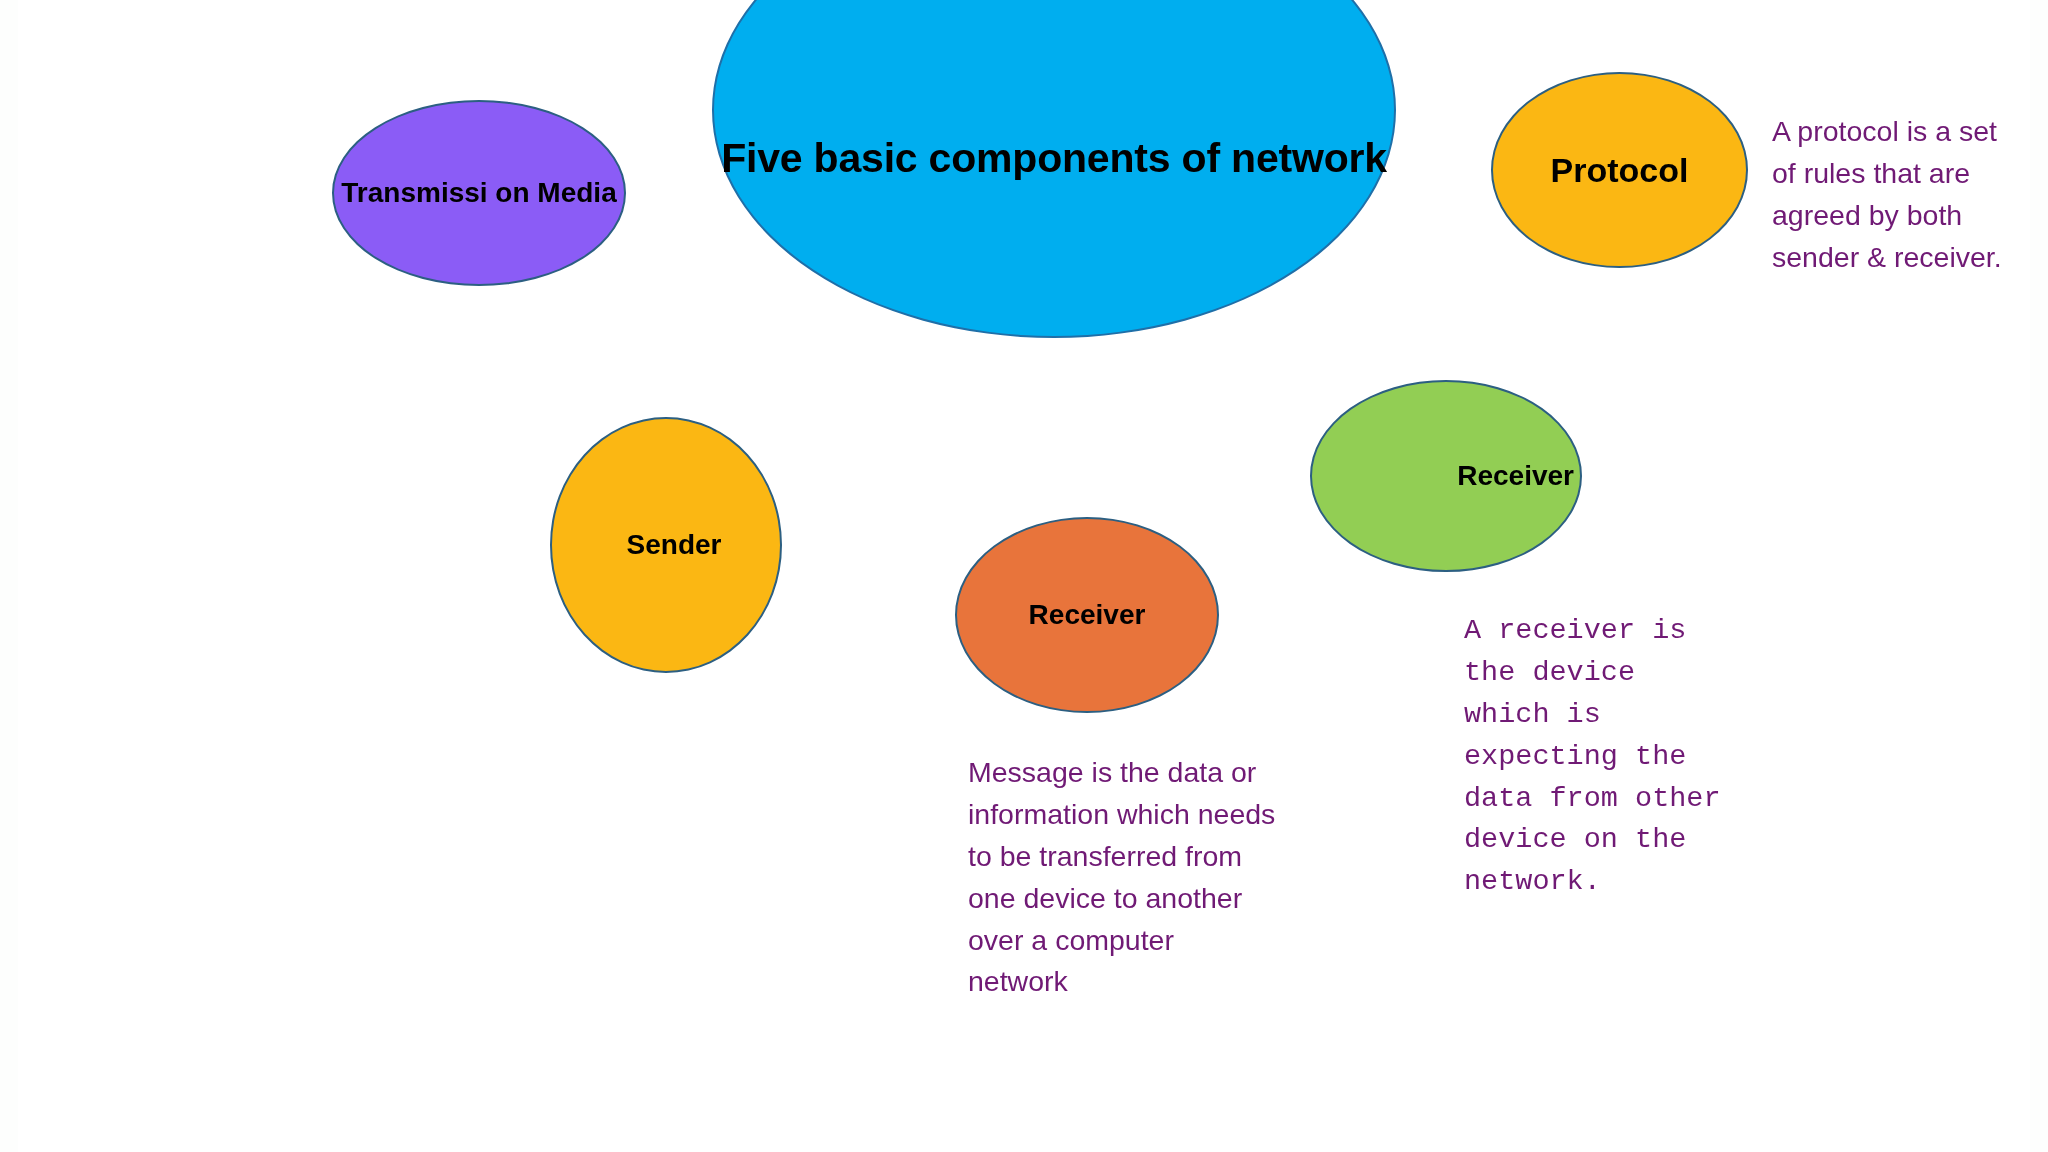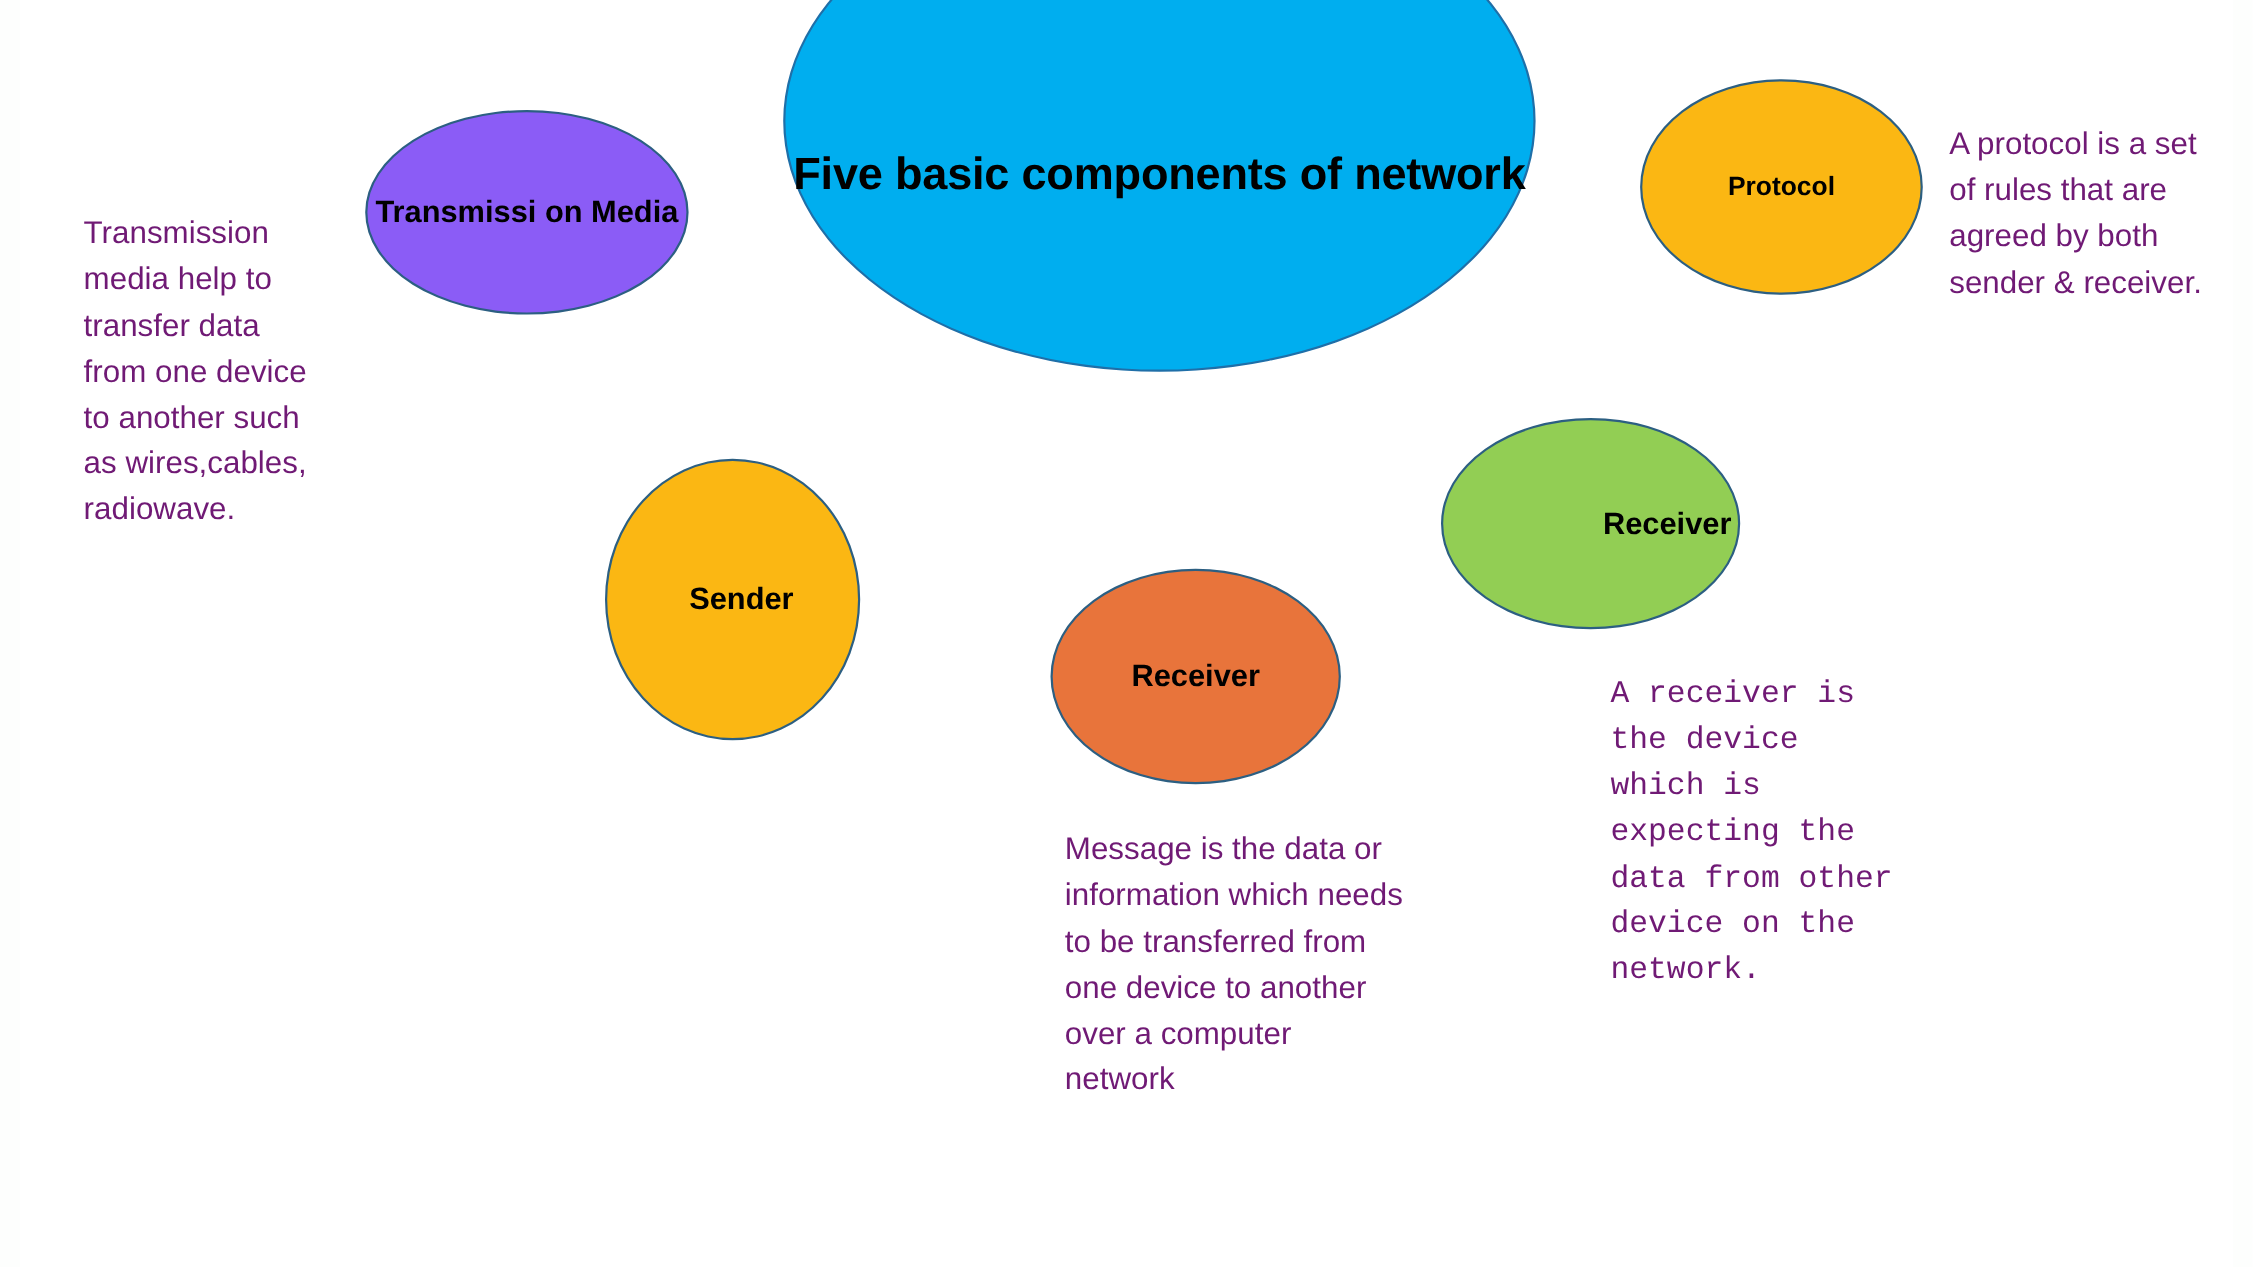--- a/index.html
+++ b/index.html
@@ -91,7 +91,7 @@
     height: 196px;
     background: #FBB713;
   }
-  #shape-protocol .shape-label { font-size: 24px; }
+  #shape-protocol .shape-label { font-size: 34px; }
 
   #shape-sender {
     left: 550px;

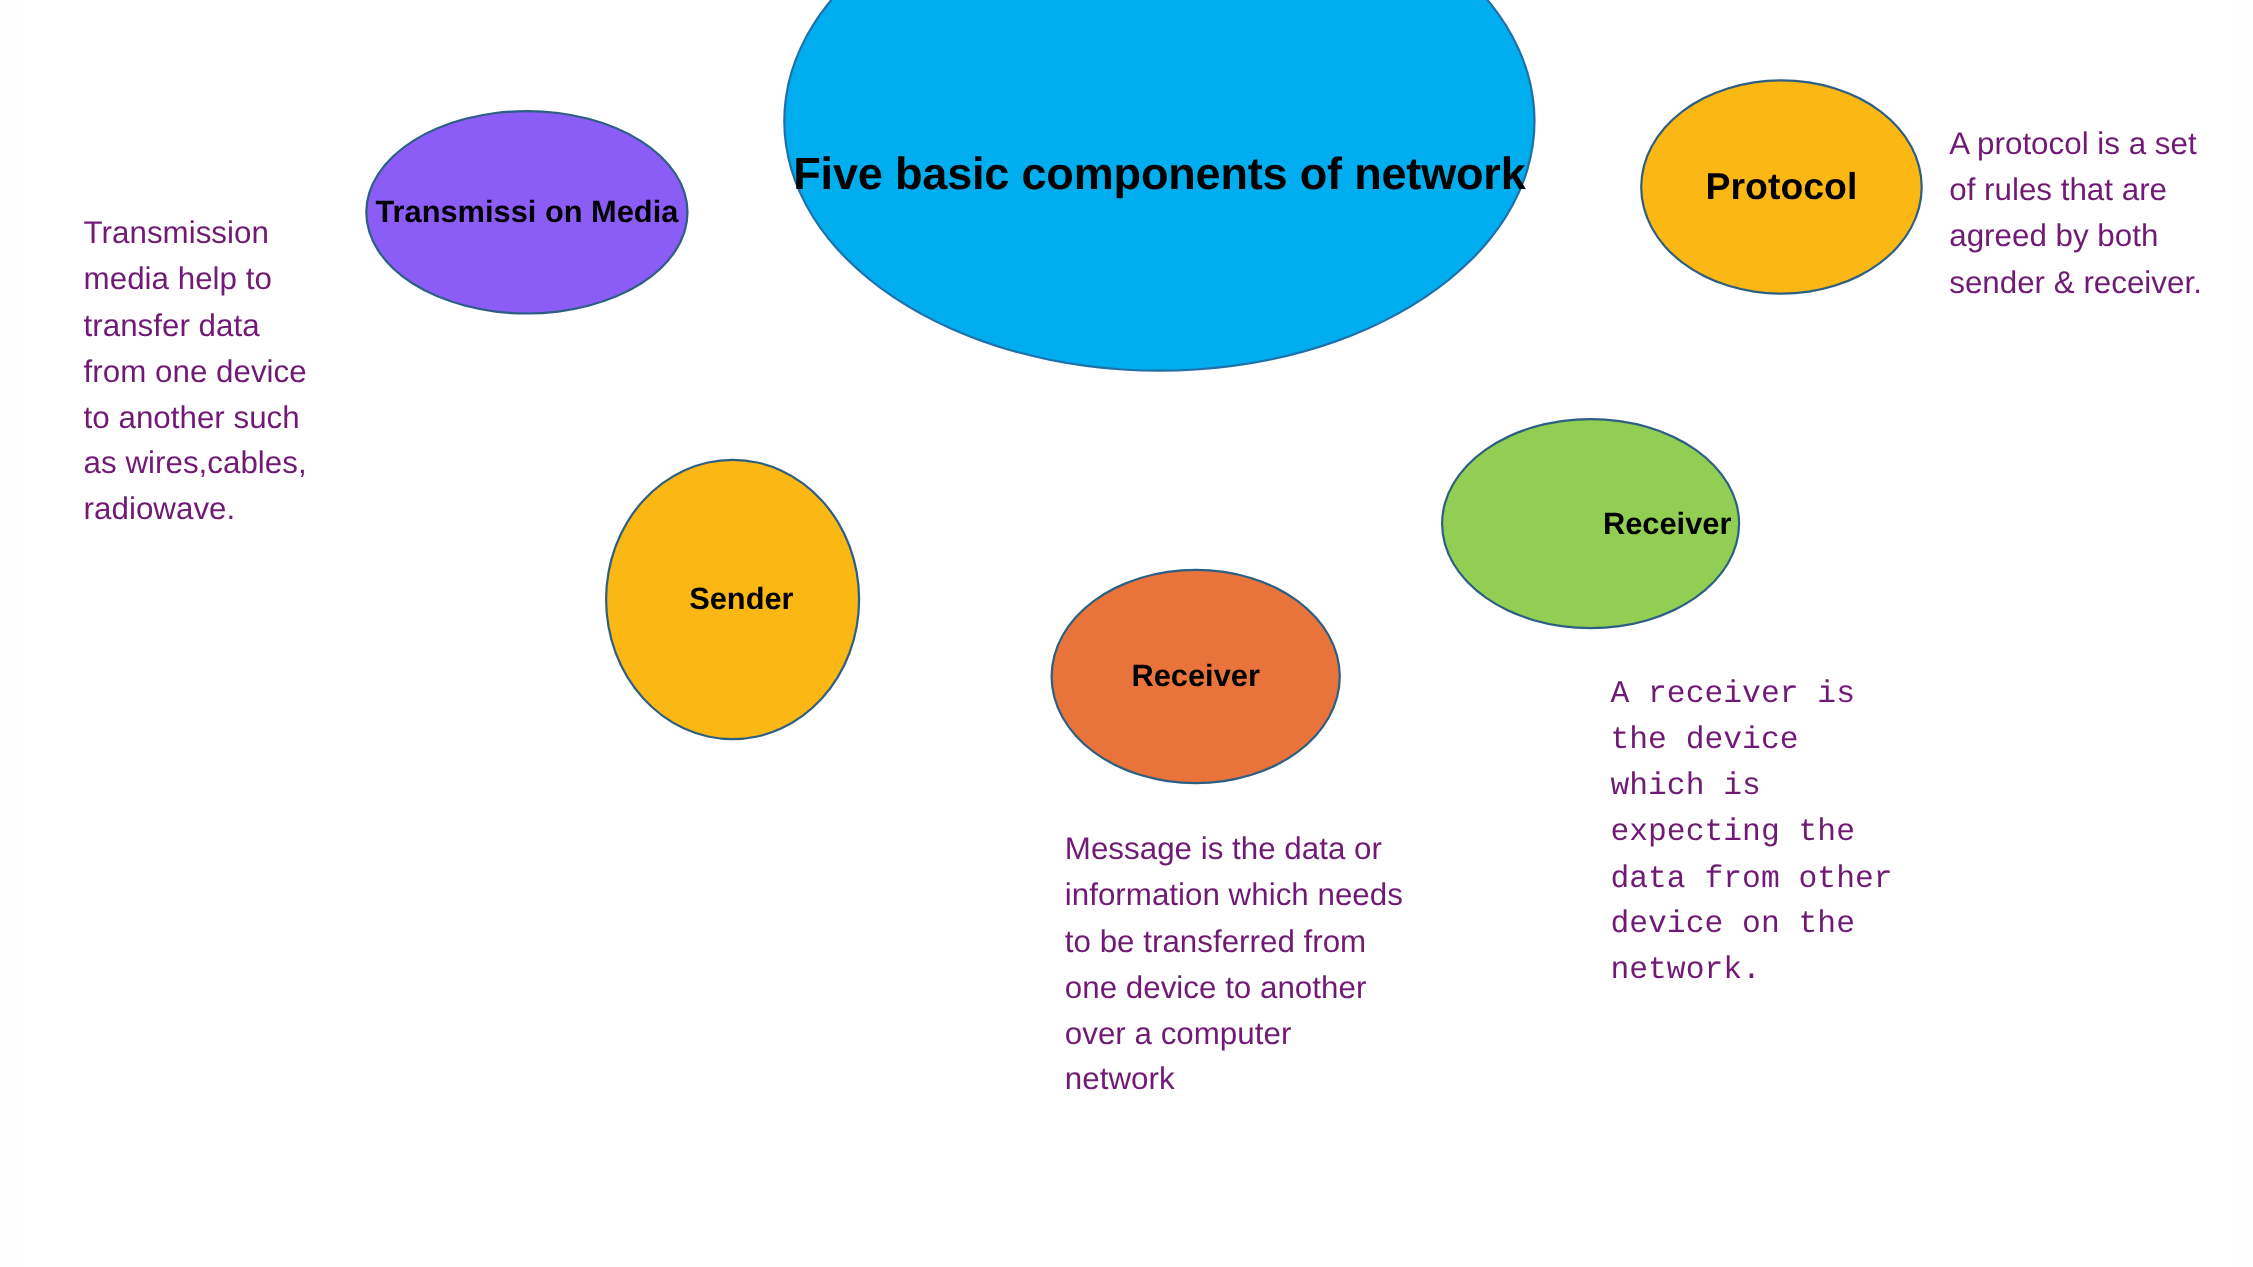--- a/index.html
+++ b/index.html
@@ -170,7 +170,6 @@
     <span class="shape-label">Receiver</span>
   </div>
 
-  <div class="note" id="note-transmission">Transmission media help to transfer data from one device to another such as wires,cables, radiowave.</div>
 
   <div class="note" id="note-protocol">A protocol is a set of rules that are agreed by both sender &amp; receiver.</div>
 

